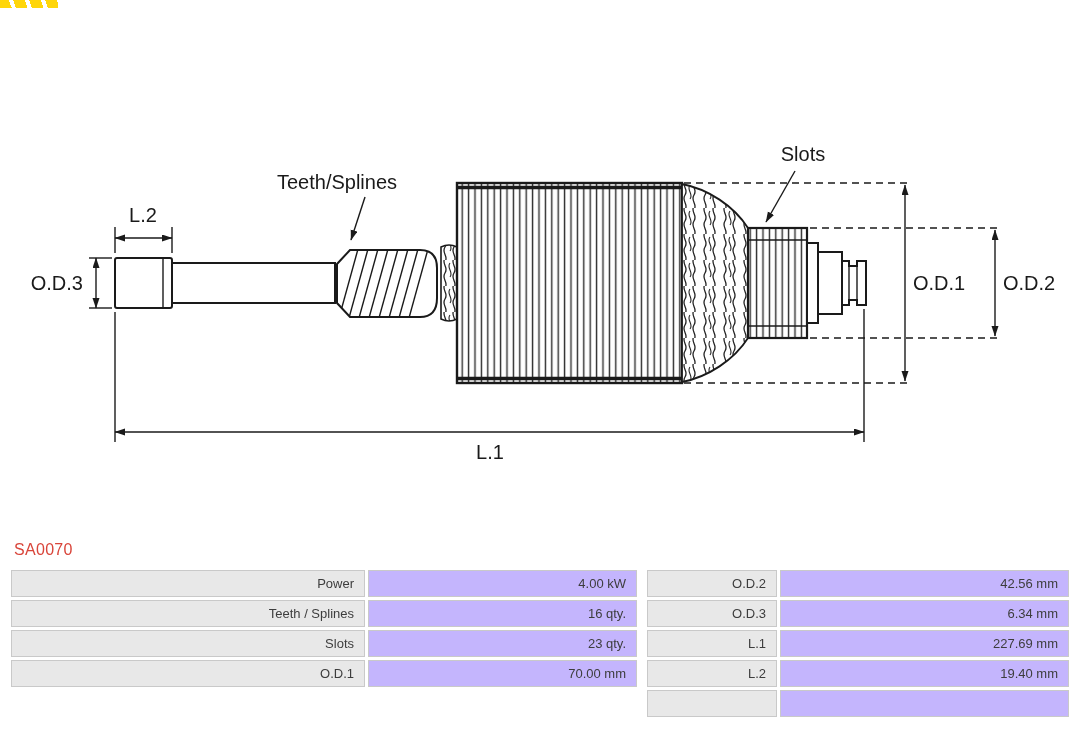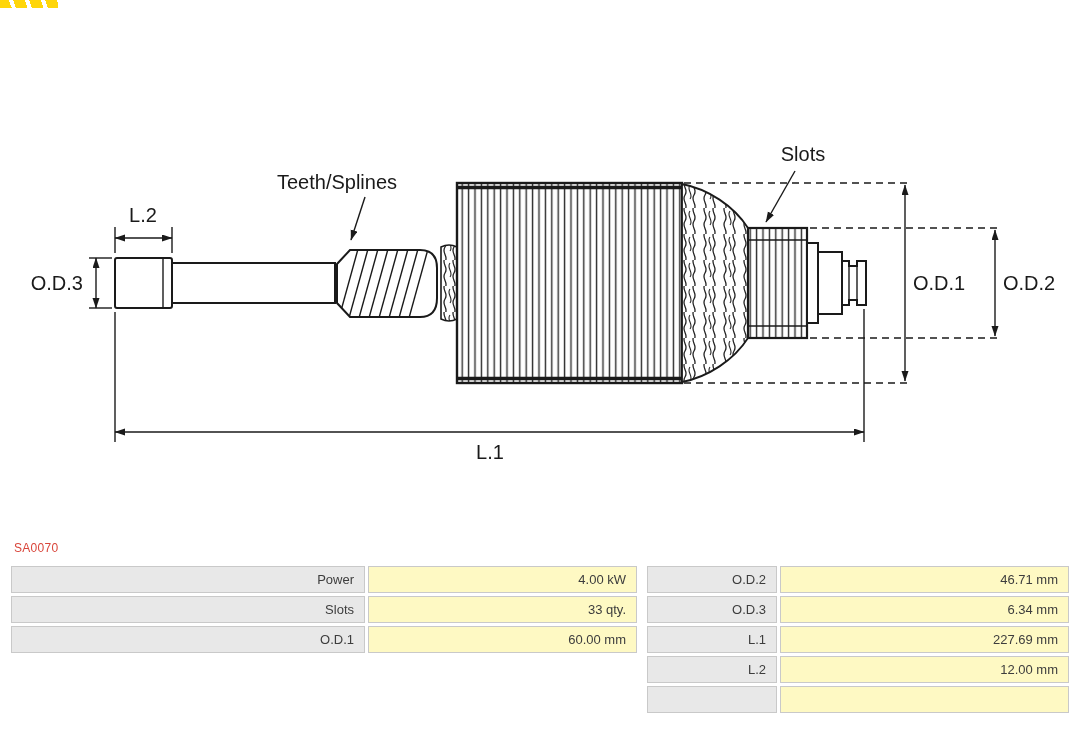--- a/index.html
+++ b/index.html
@@ -20,7 +20,7 @@
   .outline { fill:#ffffff; stroke:#1a1a1a; stroke-width:2; }
   .thin { stroke:#1a1a1a; stroke-width:1.4; fill:none; }
   .dash { stroke:#1a1a1a; stroke-width:1.3; fill:none; stroke-dasharray:7 5; }
-  .part-number { color:#d9453a; font-size:12px; margin:6px 0 8px 14px; letter-spacing:.3px; }
+  .part-number { color:#d9453a; font-size:16px; margin:6px 0 8px 14px; letter-spacing:.3px; }
   .tables { display:flex; gap:4px; padding:0 8px; align-items:flex-start; }
   table.spec { border-collapse:separate; border-spacing:3px; table-layout:fixed; }
   table.spec td {

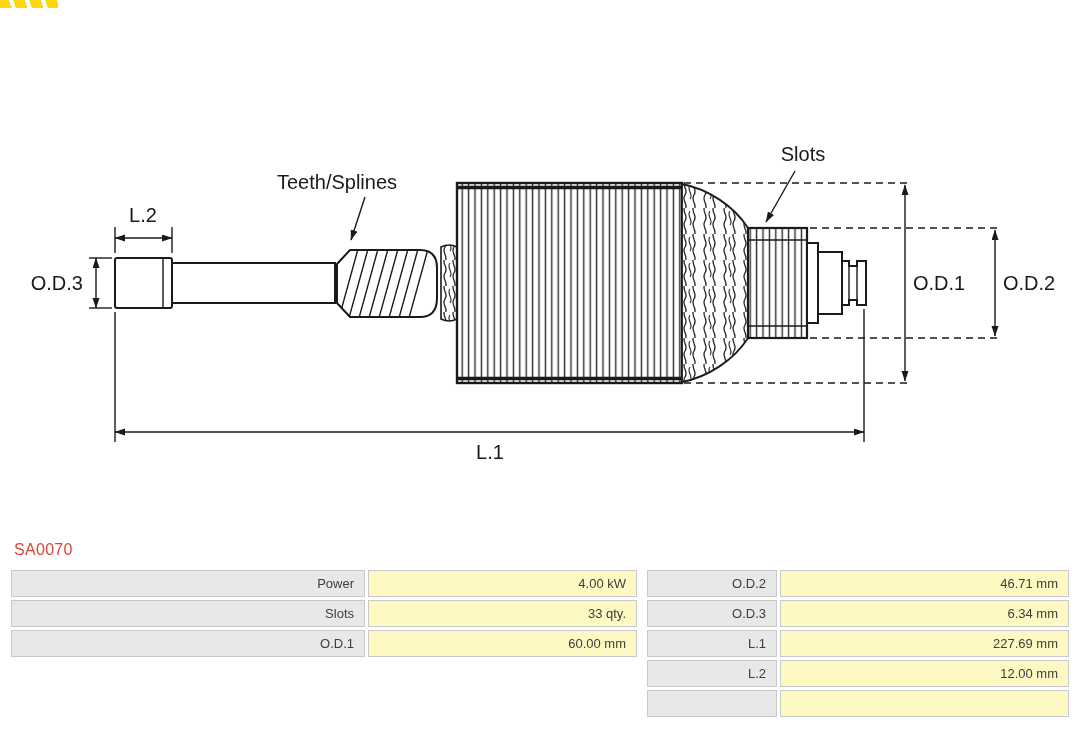--- a/index.html
+++ b/index.html
@@ -29,7 +29,7 @@
     overflow:hidden; white-space:nowrap;
   }
   td.lbl { background:#e8e8e8; }
-  td.val { background:#fef9c3; }
+  td.val { background:#c4b5fd; }
   table.left-t { width:632px; }
   table.left-t td.lbl { width:354px; }
   table.right-t { width:428px; }

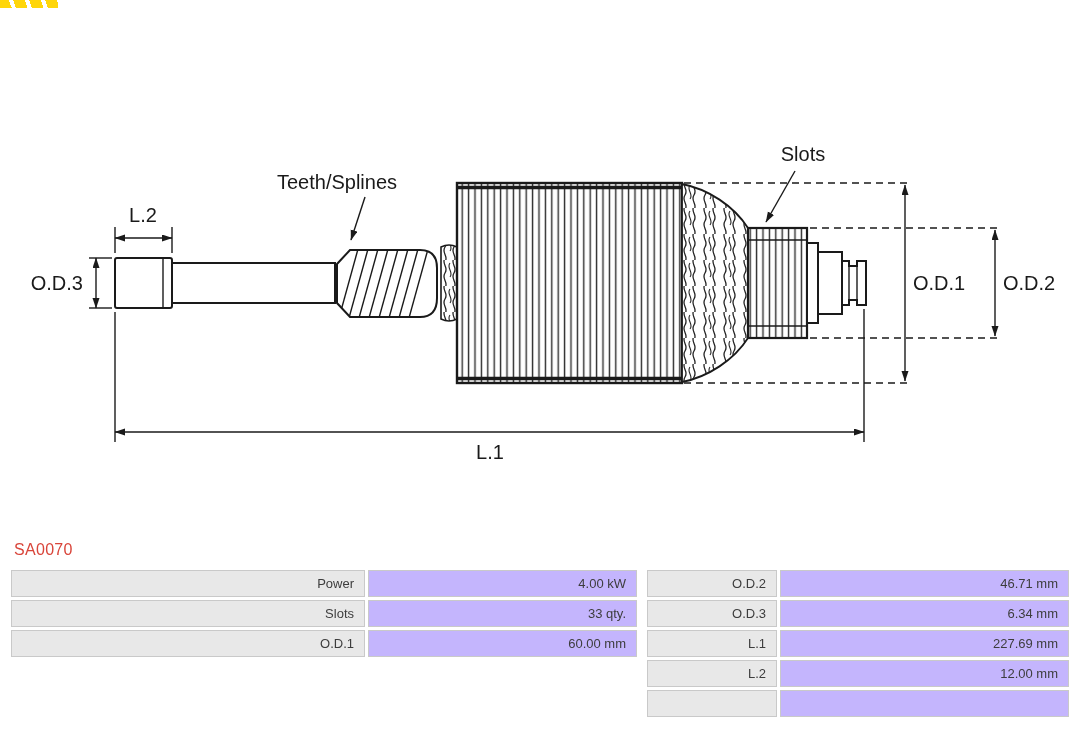--- a/index.html
+++ b/index.html
@@ -166,7 +166,7 @@
     <tbody>
         <tr>
       <td class="lbl">O.D.2</td>
-      <td class="val">46.71 mm</td>
+      <td class="val">42.56 mm</td>
     </tr>
     <tr>
       <td class="lbl">O.D.3</td>

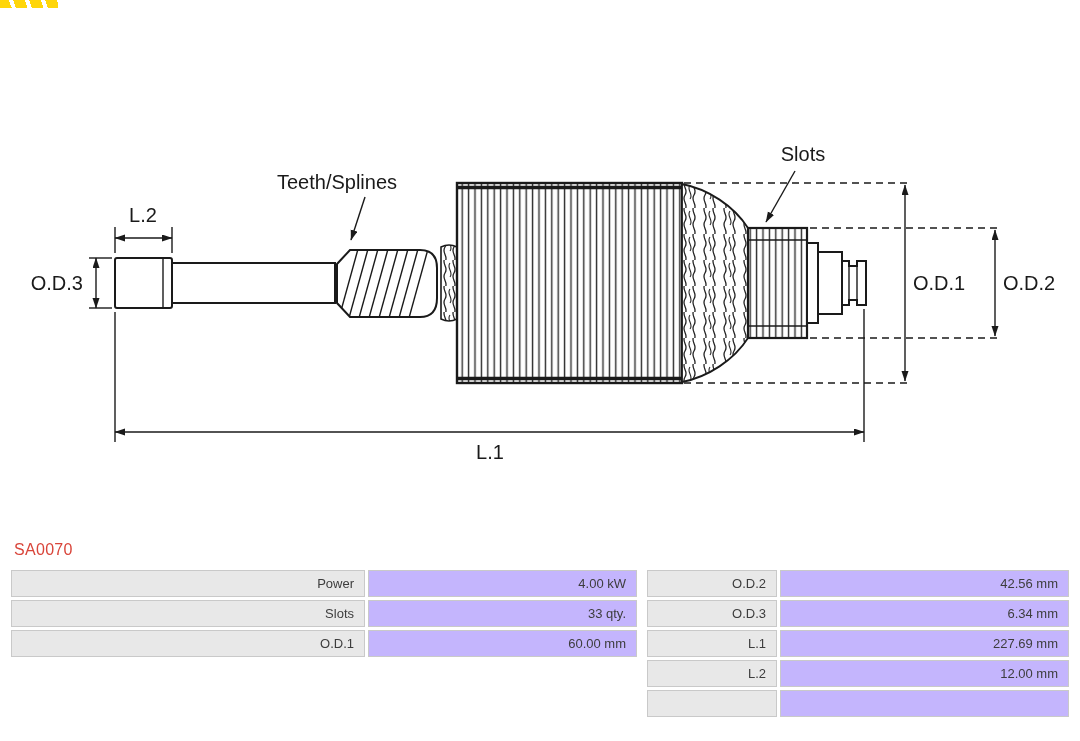--- a/index.html
+++ b/index.html
@@ -152,6 +152,10 @@
       <td class="val">4.00 kW</td>
     </tr>
     <tr>
+      <td class="lbl">Teeth / Splines</td>
+      <td class="val">16 qty.</td>
+    </tr>
+    <tr>
       <td class="lbl">Slots</td>
       <td class="val">33 qty.</td>
     </tr>

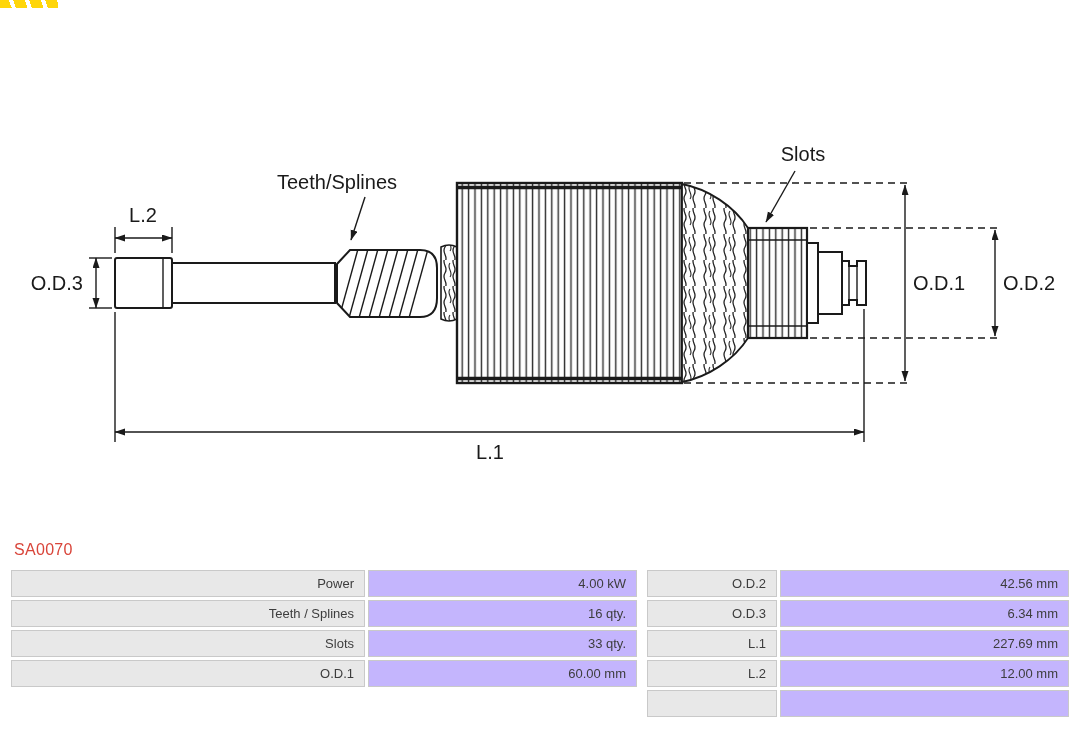--- a/index.html
+++ b/index.html
@@ -157,7 +157,7 @@
     </tr>
     <tr>
       <td class="lbl">Slots</td>
-      <td class="val">33 qty.</td>
+      <td class="val">23 qty.</td>
     </tr>
     <tr>
       <td class="lbl">O.D.1</td>

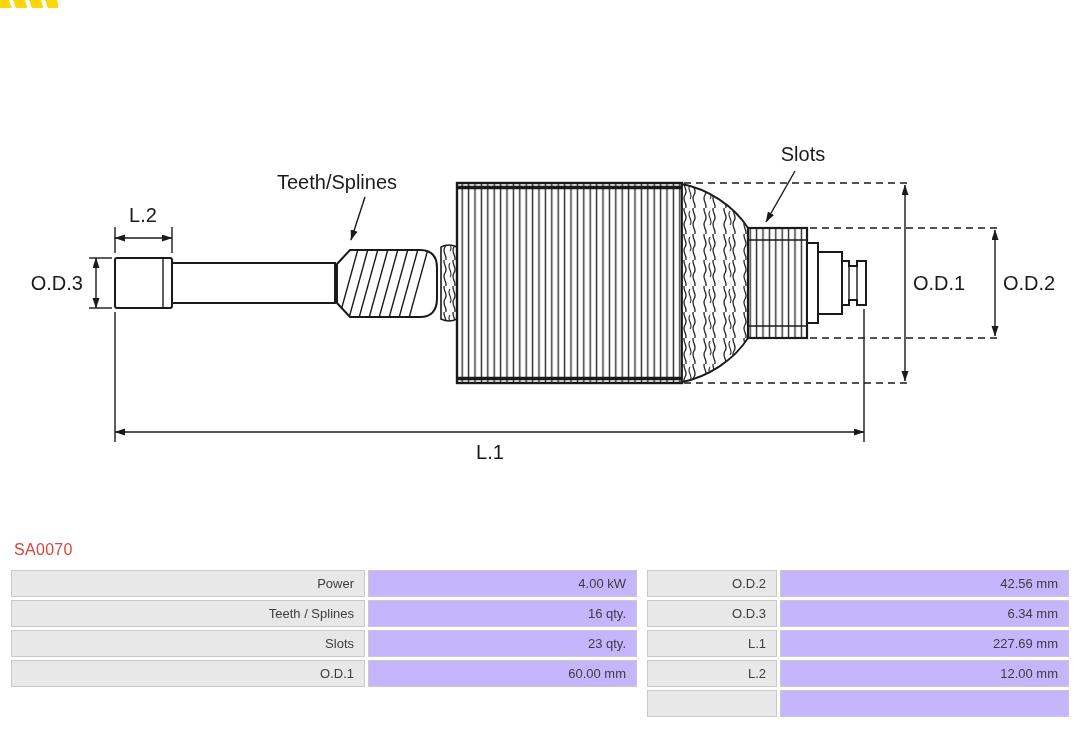--- a/index.html
+++ b/index.html
@@ -161,7 +161,7 @@
     </tr>
     <tr>
       <td class="lbl">O.D.1</td>
-      <td class="val">60.00 mm</td>
+      <td class="val">70.00 mm</td>
     </tr>
   </tbody>
     </table>

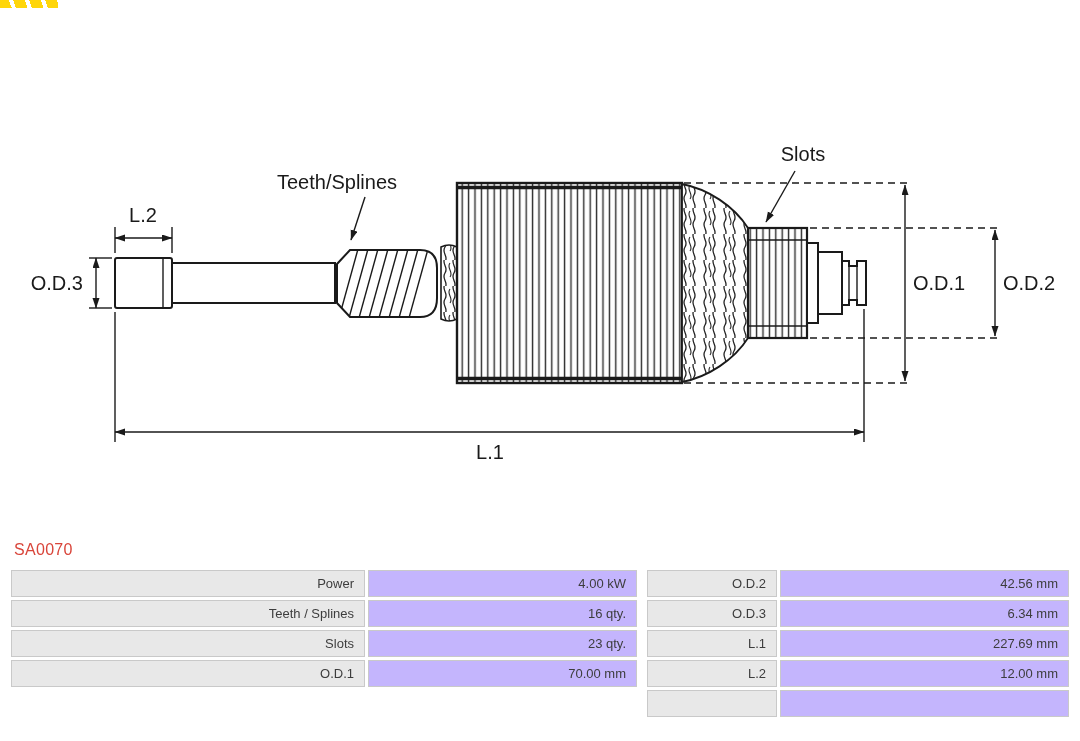--- a/index.html
+++ b/index.html
@@ -182,7 +182,7 @@
     </tr>
     <tr>
       <td class="lbl">L.2</td>
-      <td class="val">12.00 mm</td>
+      <td class="val">19.40 mm</td>
     </tr>
     <tr>
       <td class="lbl"></td>

